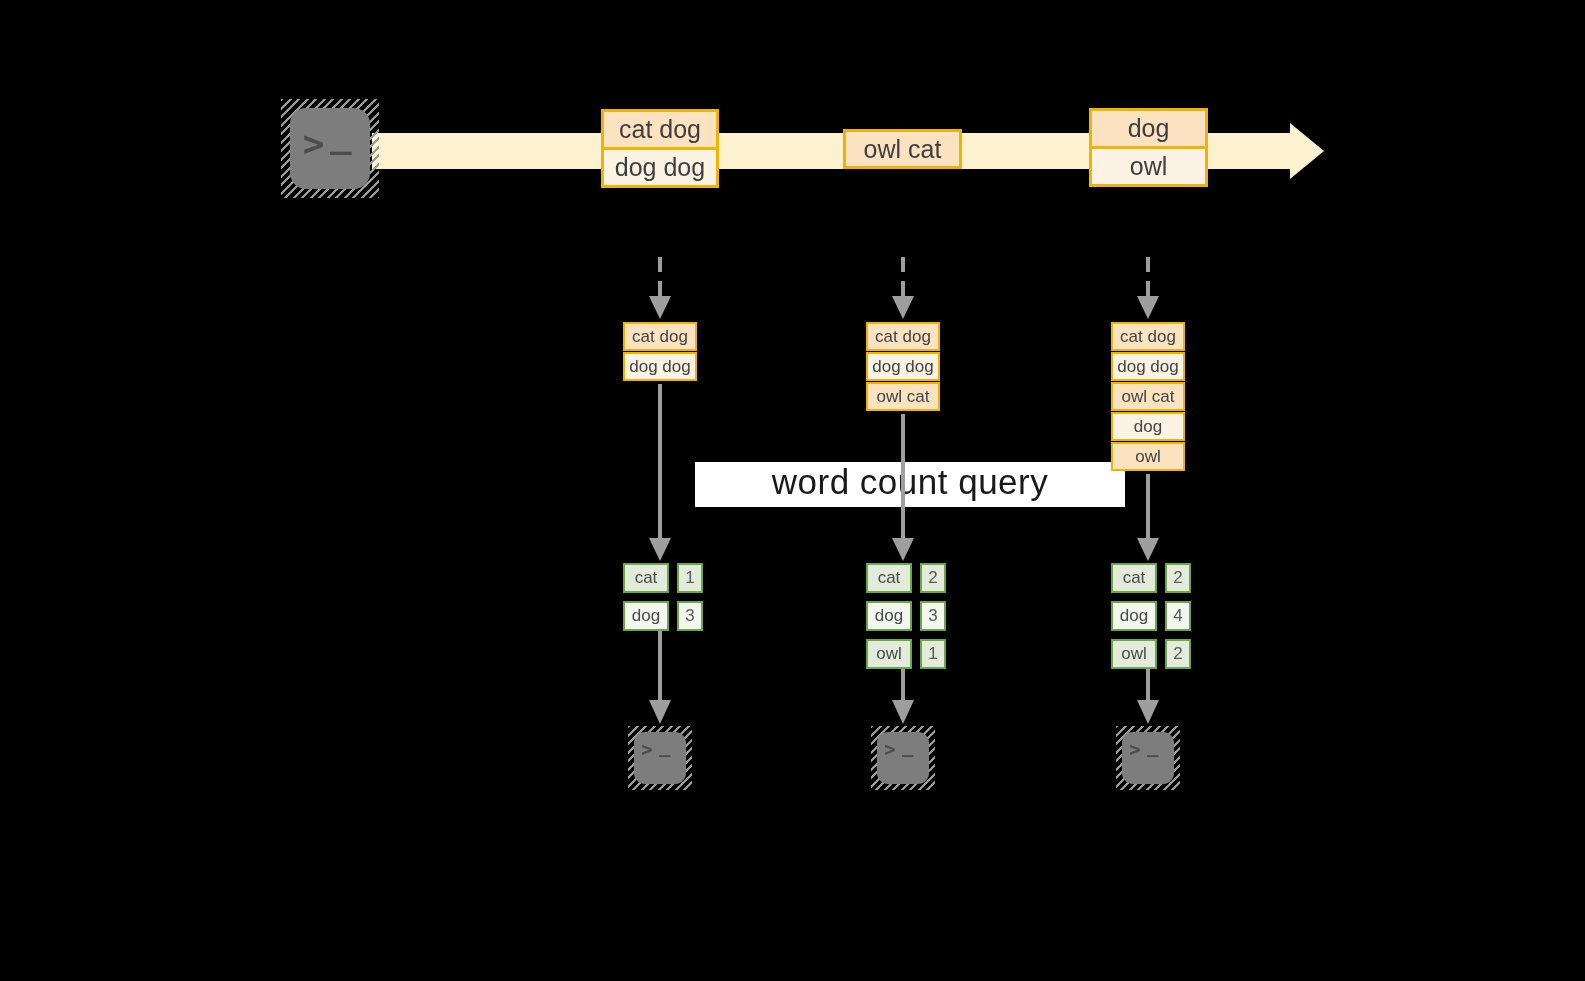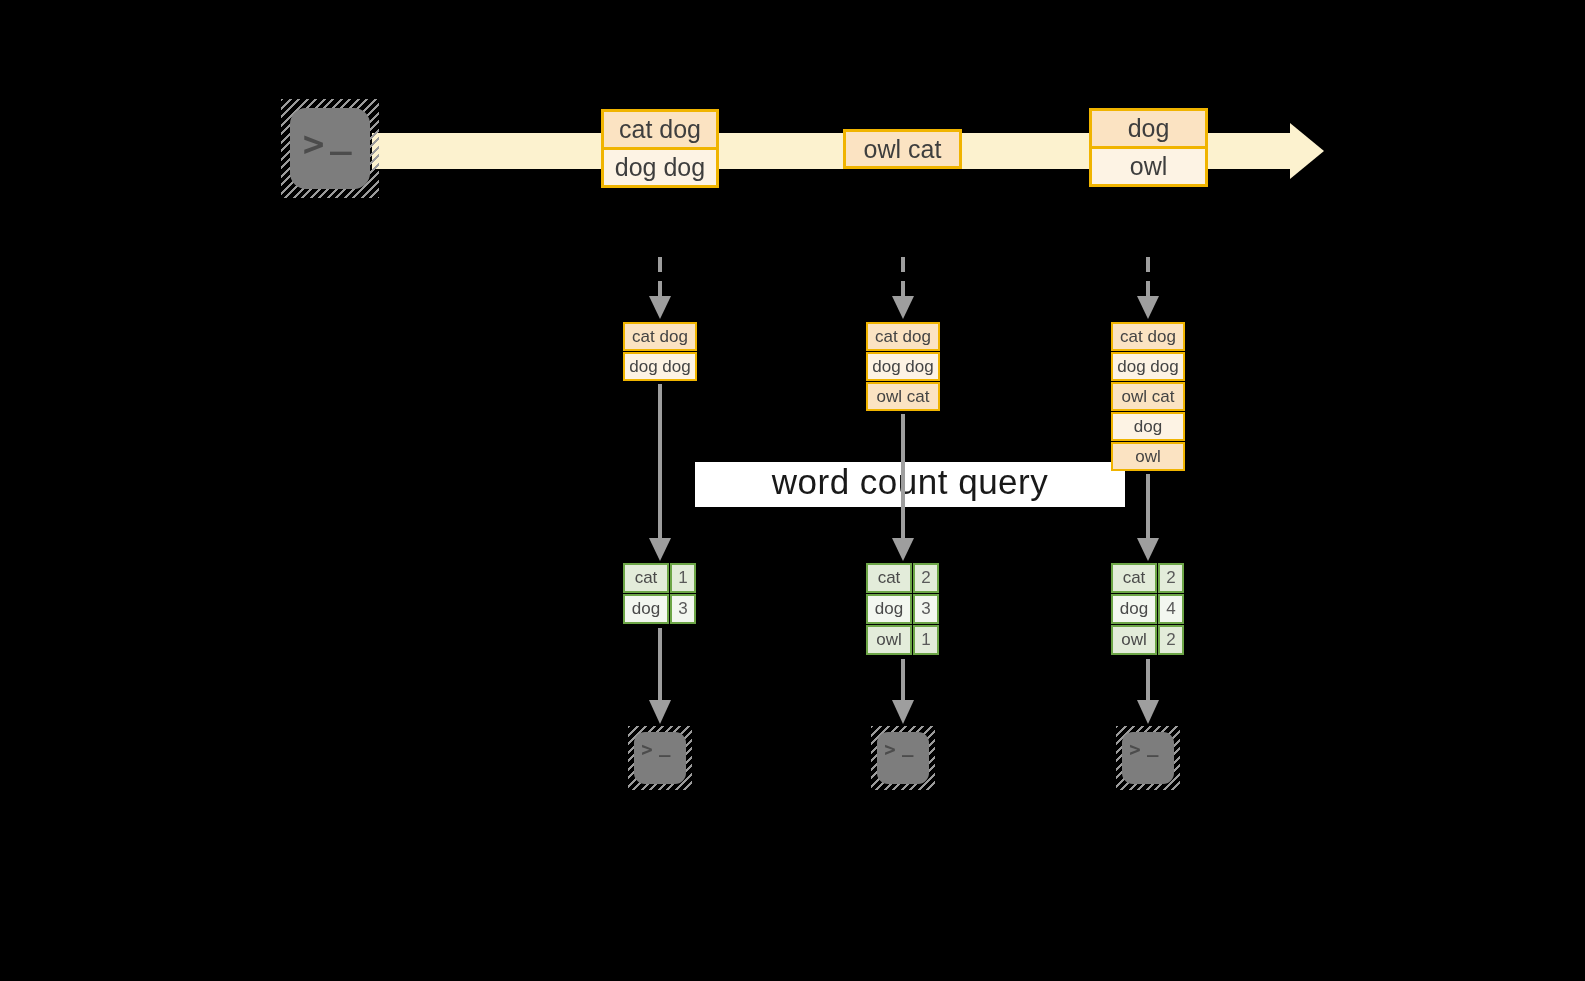--- a/index.html
+++ b/index.html
@@ -62,7 +62,7 @@
   
   .gtable{
     position:absolute;z-index:3;
-    display:grid;grid-template-columns:46px 26px;grid-auto-rows:30px;gap:1px;
+    display:grid;grid-template-columns:46px 26px;grid-auto-rows:30px;gap:8px;
   }
   .gcell{
     box-sizing:border-box;border:2px solid #6da647;background:#f3f7f0;

